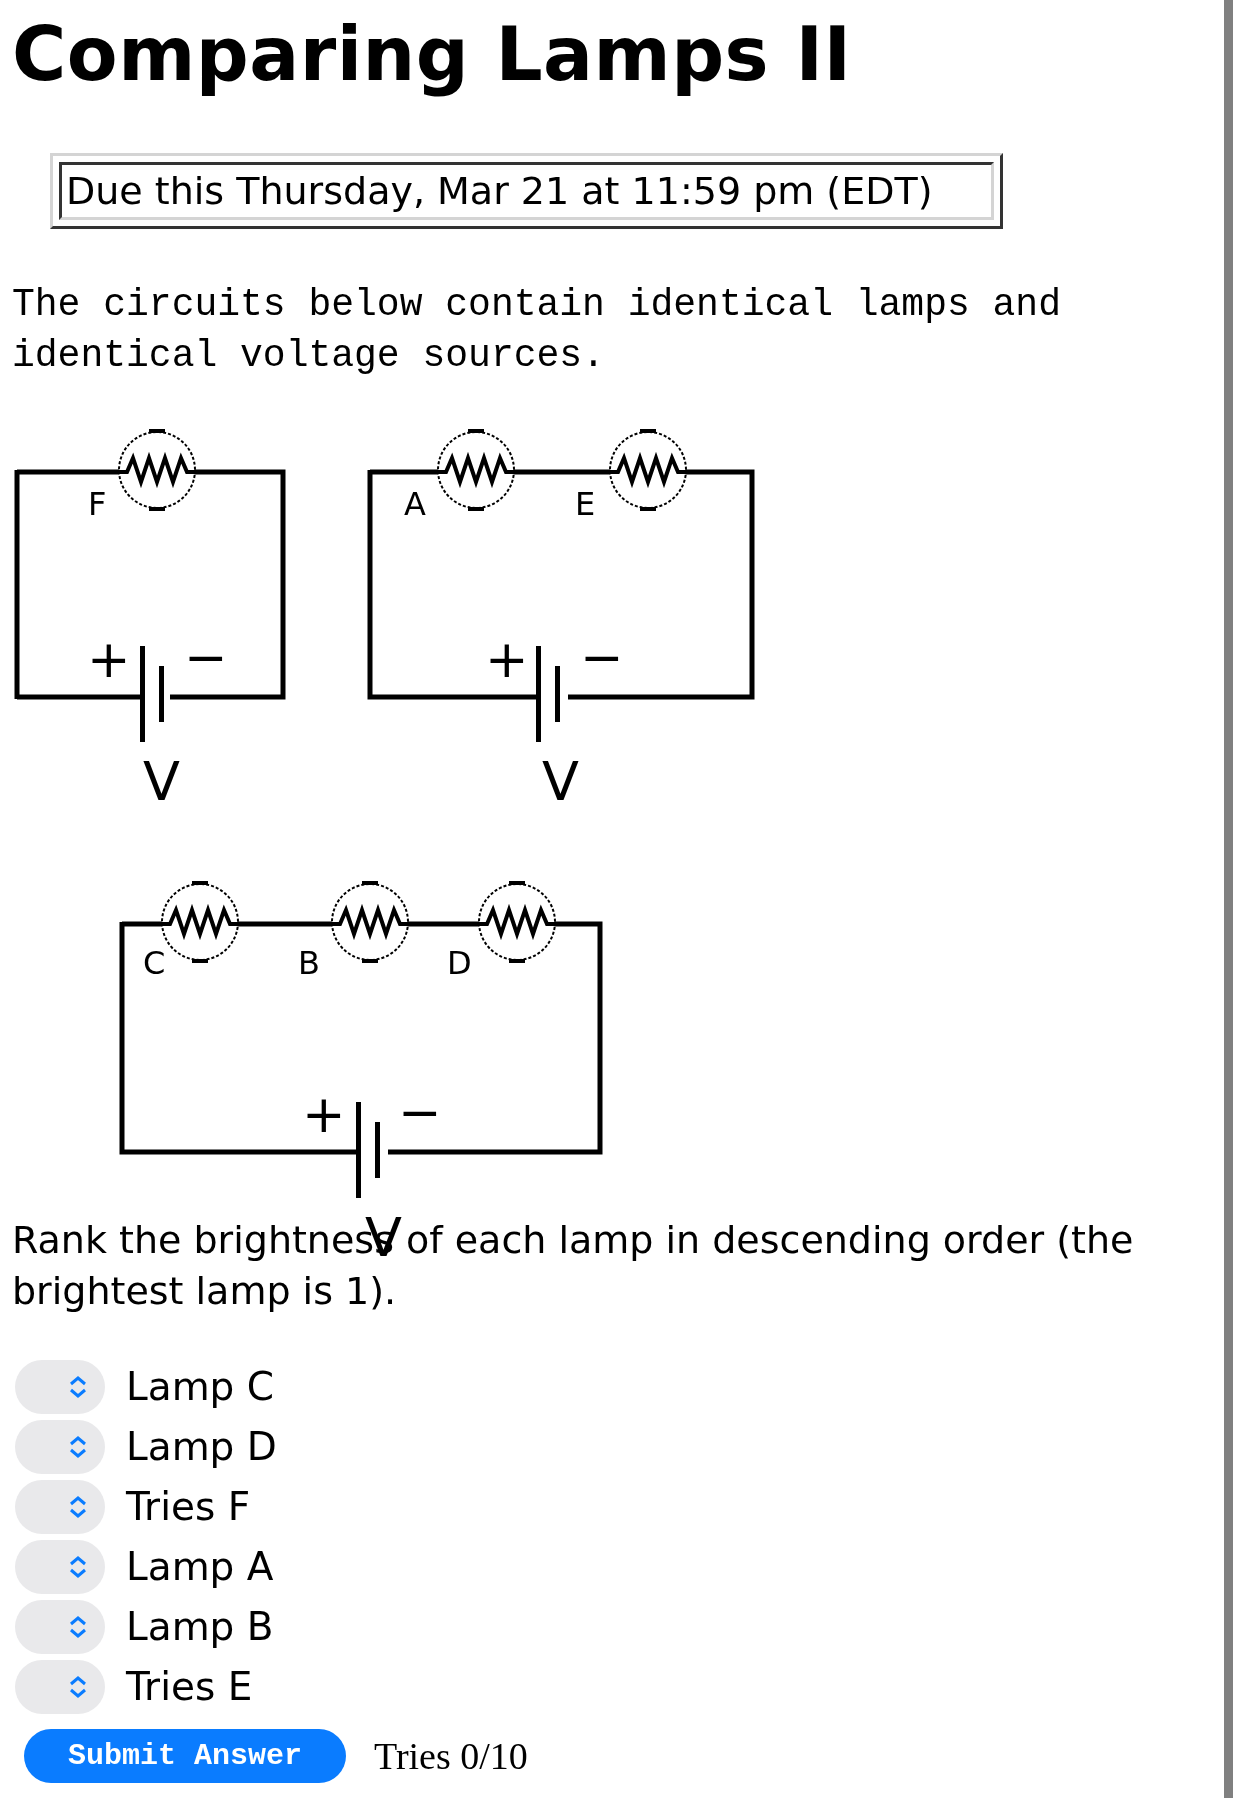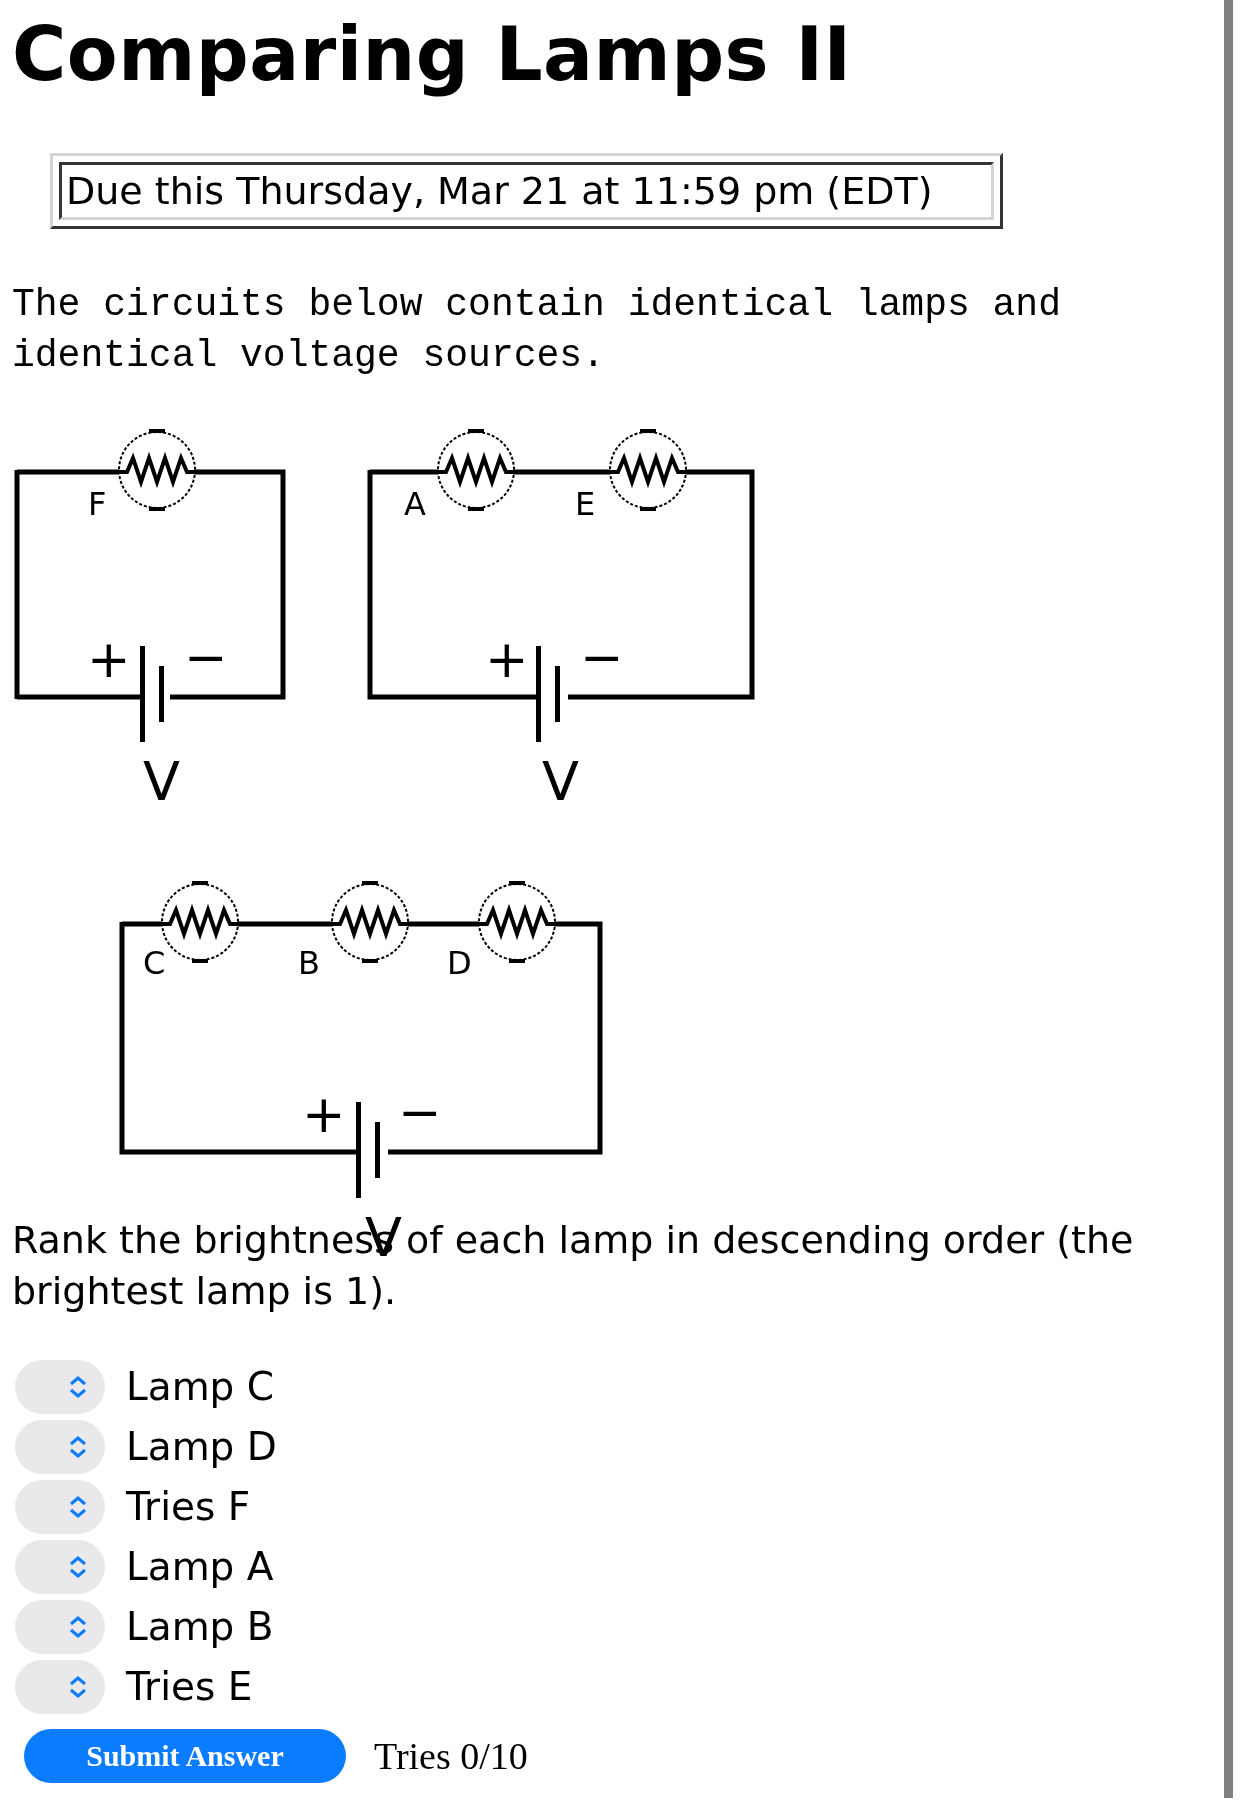--- a/index.html
+++ b/index.html
@@ -46,7 +46,7 @@
   .submit {
     position: absolute; left: 24px; top: 1729px; width: 322px; height: 54px;
     border-radius: 27px; background: #0a7cff; color: #fff; border: none;
-    font-family: Liberation Serif, serif; font-weight: bold; font-size: 30px;
+    font-family: Liberation Mono, monospace; font-weight: bold; font-size: 30px;
     line-height: 54px; text-align: center; padding: 0; cursor: pointer;
   }
   .tries {

